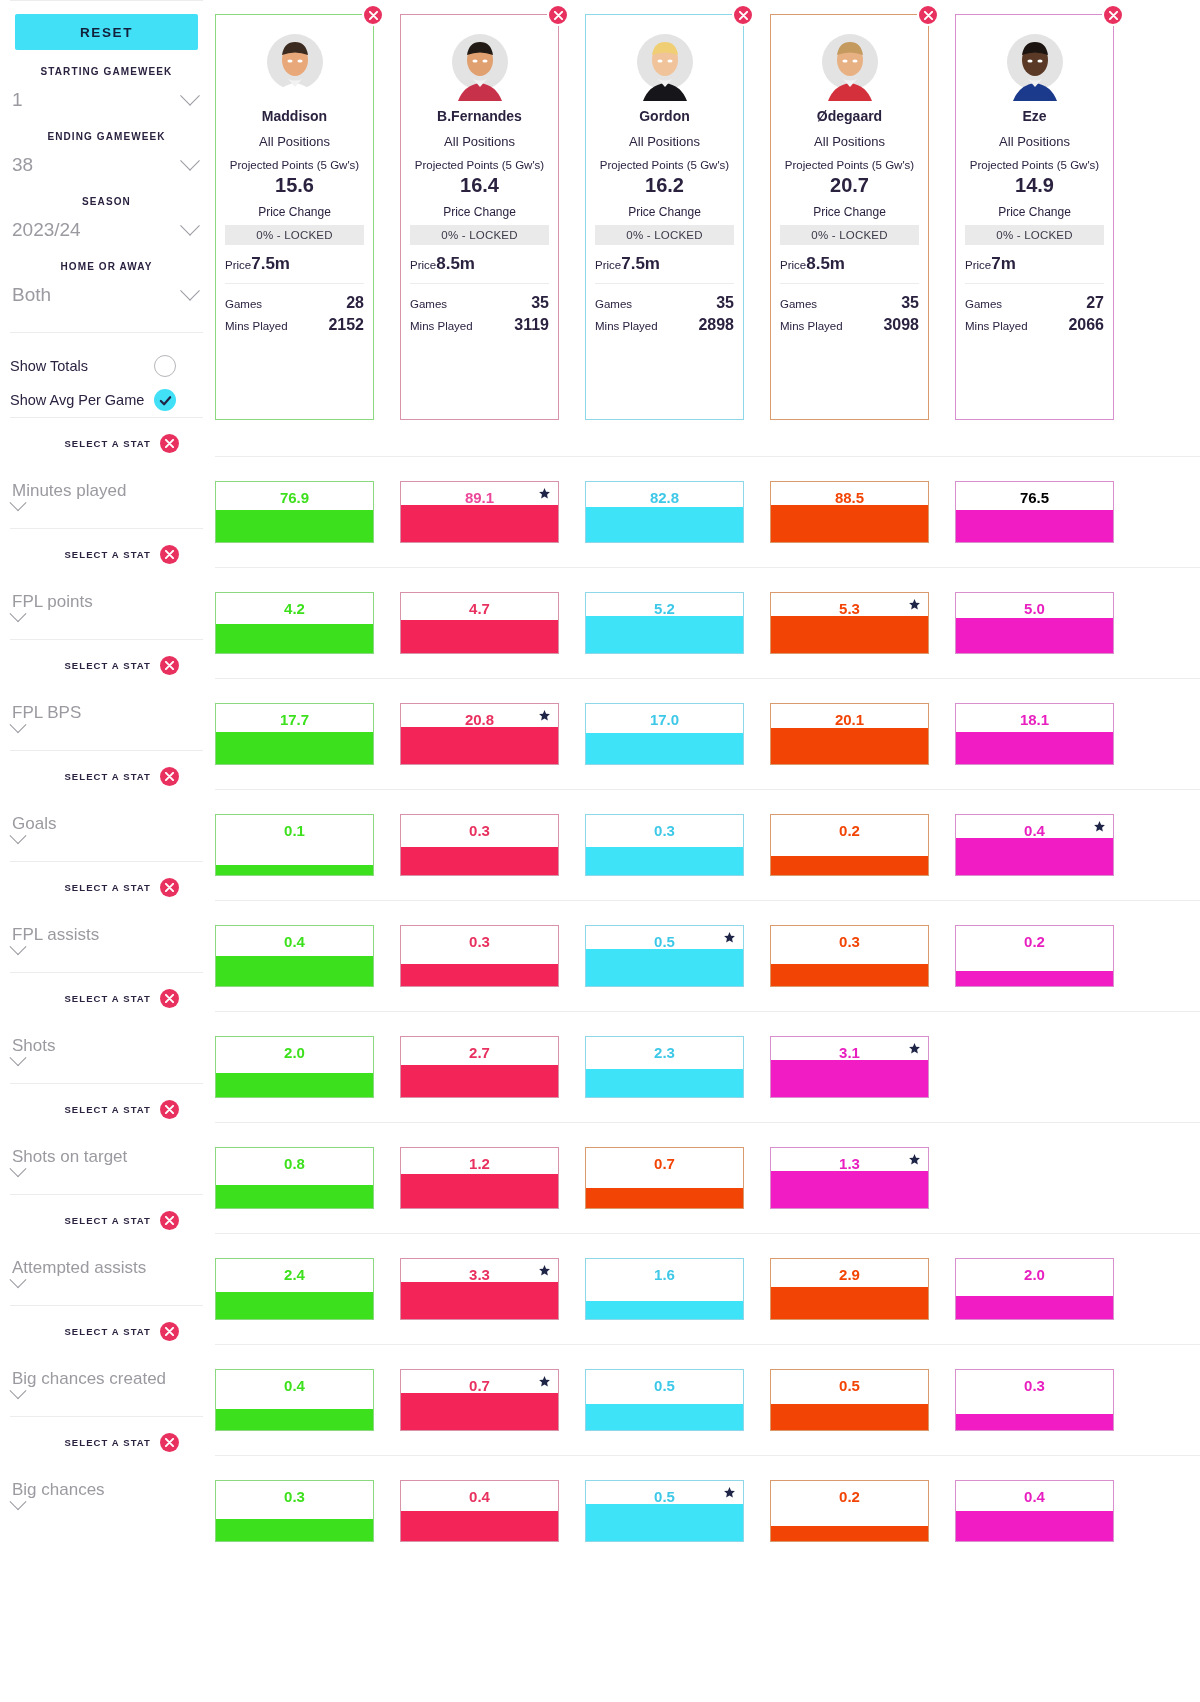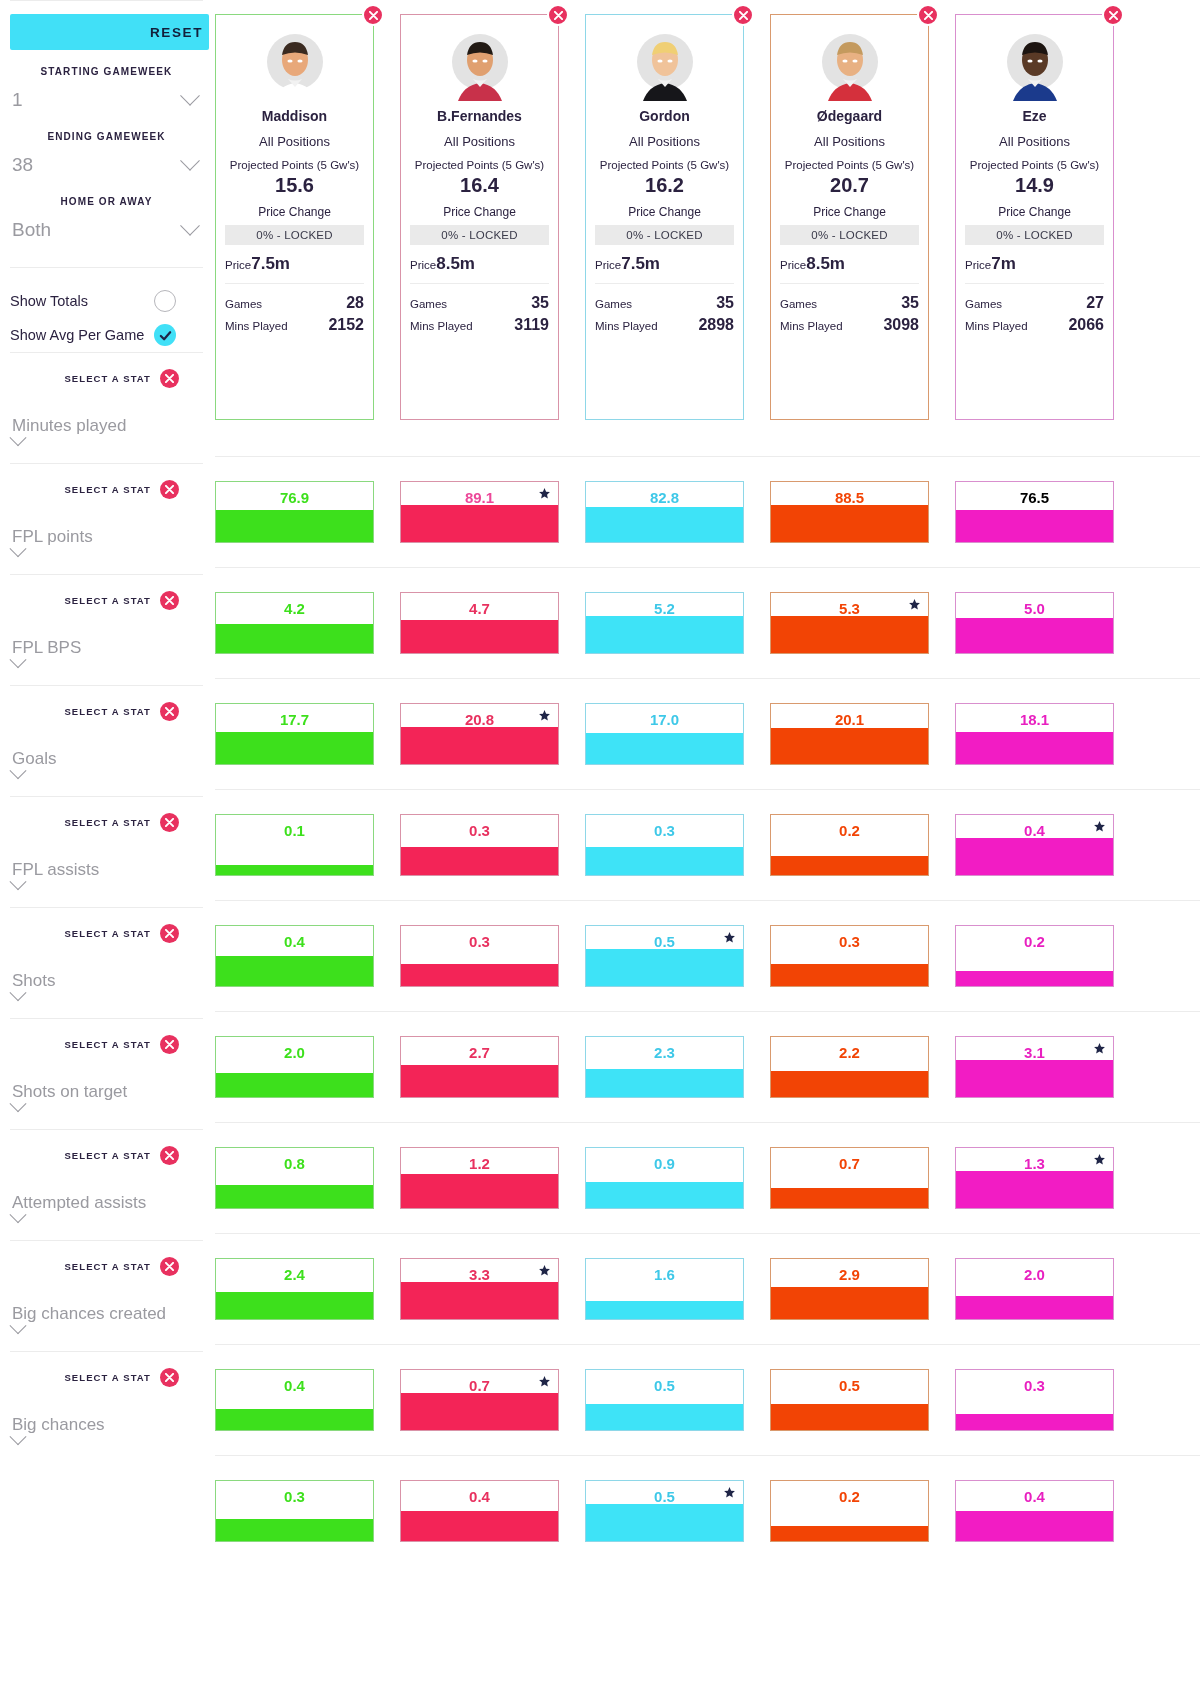--- a/index.html
+++ b/index.html
@@ -21,10 +21,10 @@
   }
   .sidebar-top{border-top:1px solid #ececec;padding-top:13px;}
   .reset-btn{
-    display:block;width:199px;height:36px;margin:0 auto;
+    display:block;width:183px;height:36px;margin:0 auto;
     background:#41E0F7;border:none;border-radius:2px;
     color:#13203b;font-size:13.5px;font-weight:bold;letter-spacing:1.6px;
-    cursor:pointer;line-height:36px;text-align:right;
+    cursor:pointer;line-height:36px;text-align:center;
   }
   .field{margin-top:16px;}
   .field-label{

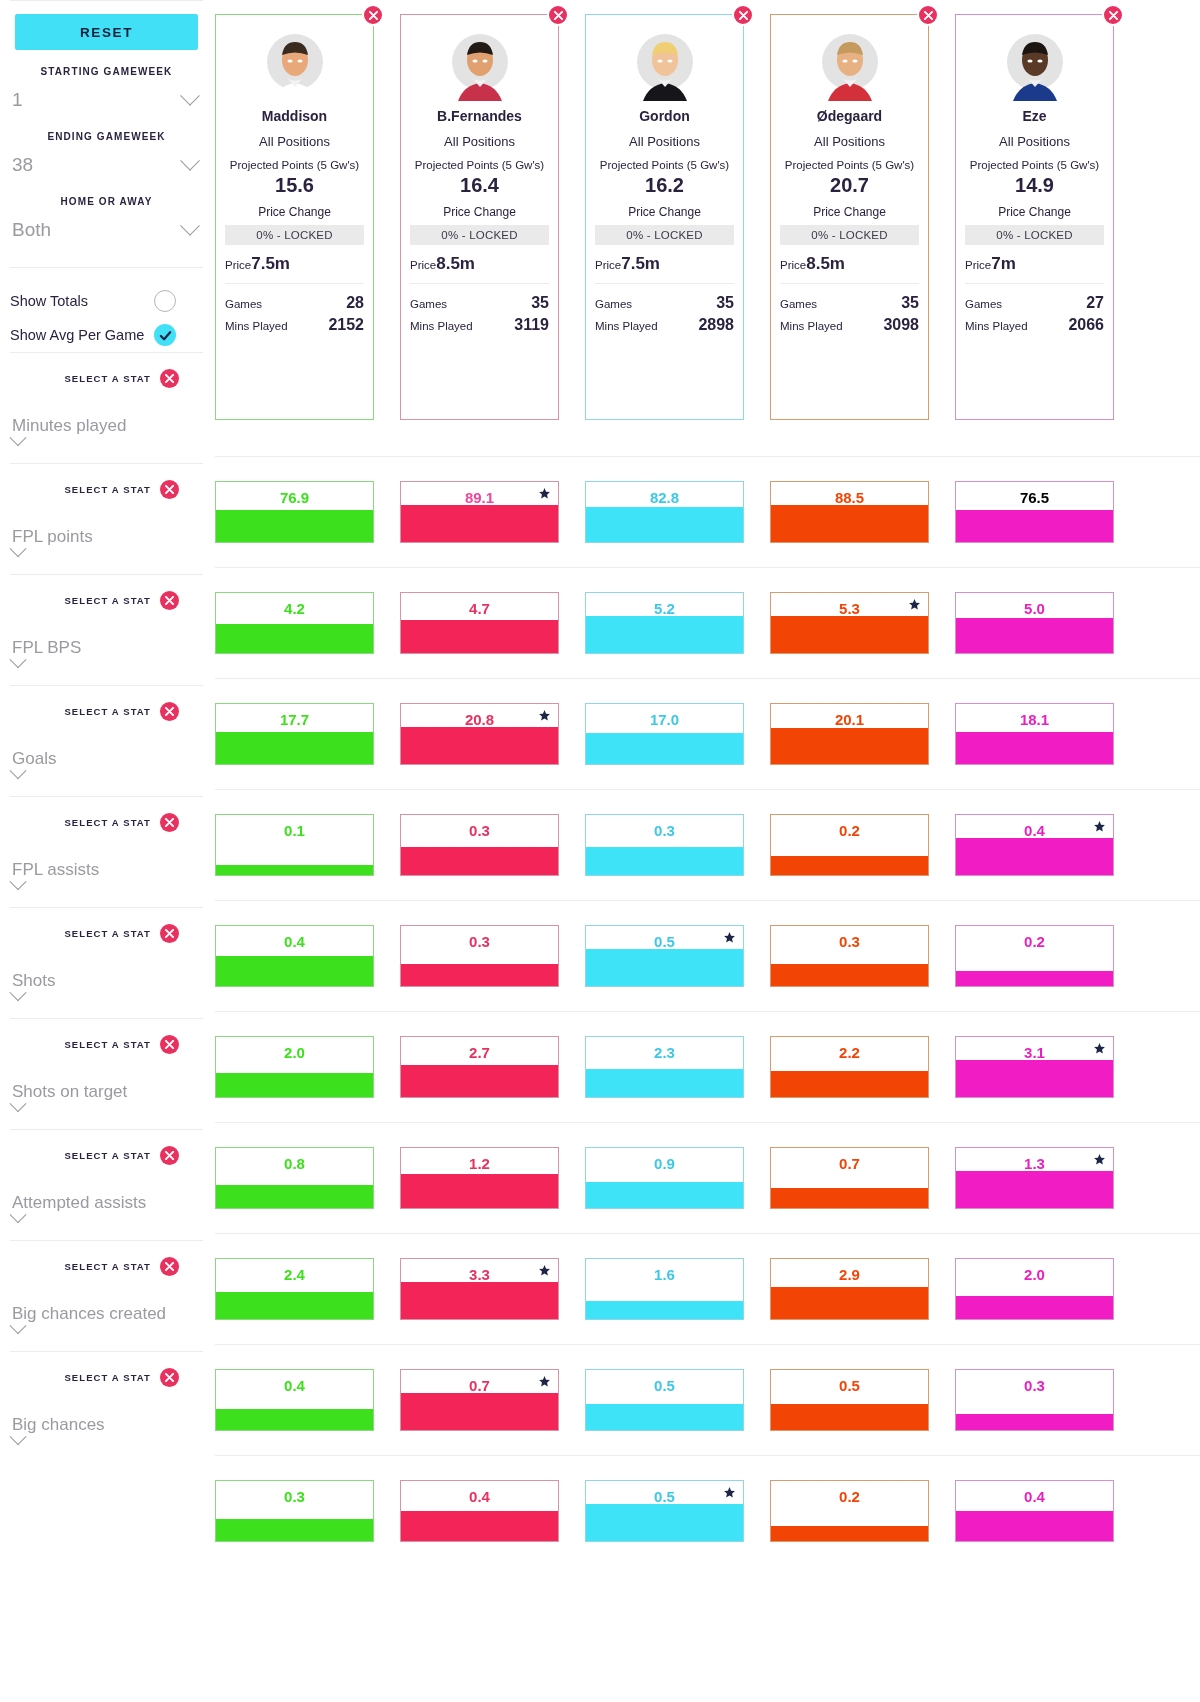--- a/index.html
+++ b/index.html
@@ -153,6 +153,13 @@
           </div>
         </div>
         <div class="field">
+          <div class="field-label">SEASON</div>
+          <div class="select-row">
+            <span class="select-value">2023/24</span>
+            <span class="chev"></span>
+          </div>
+        </div>
+        <div class="field">
           <div class="field-label">HOME OR AWAY</div>
           <div class="select-row">
             <span class="select-value">Both</span>

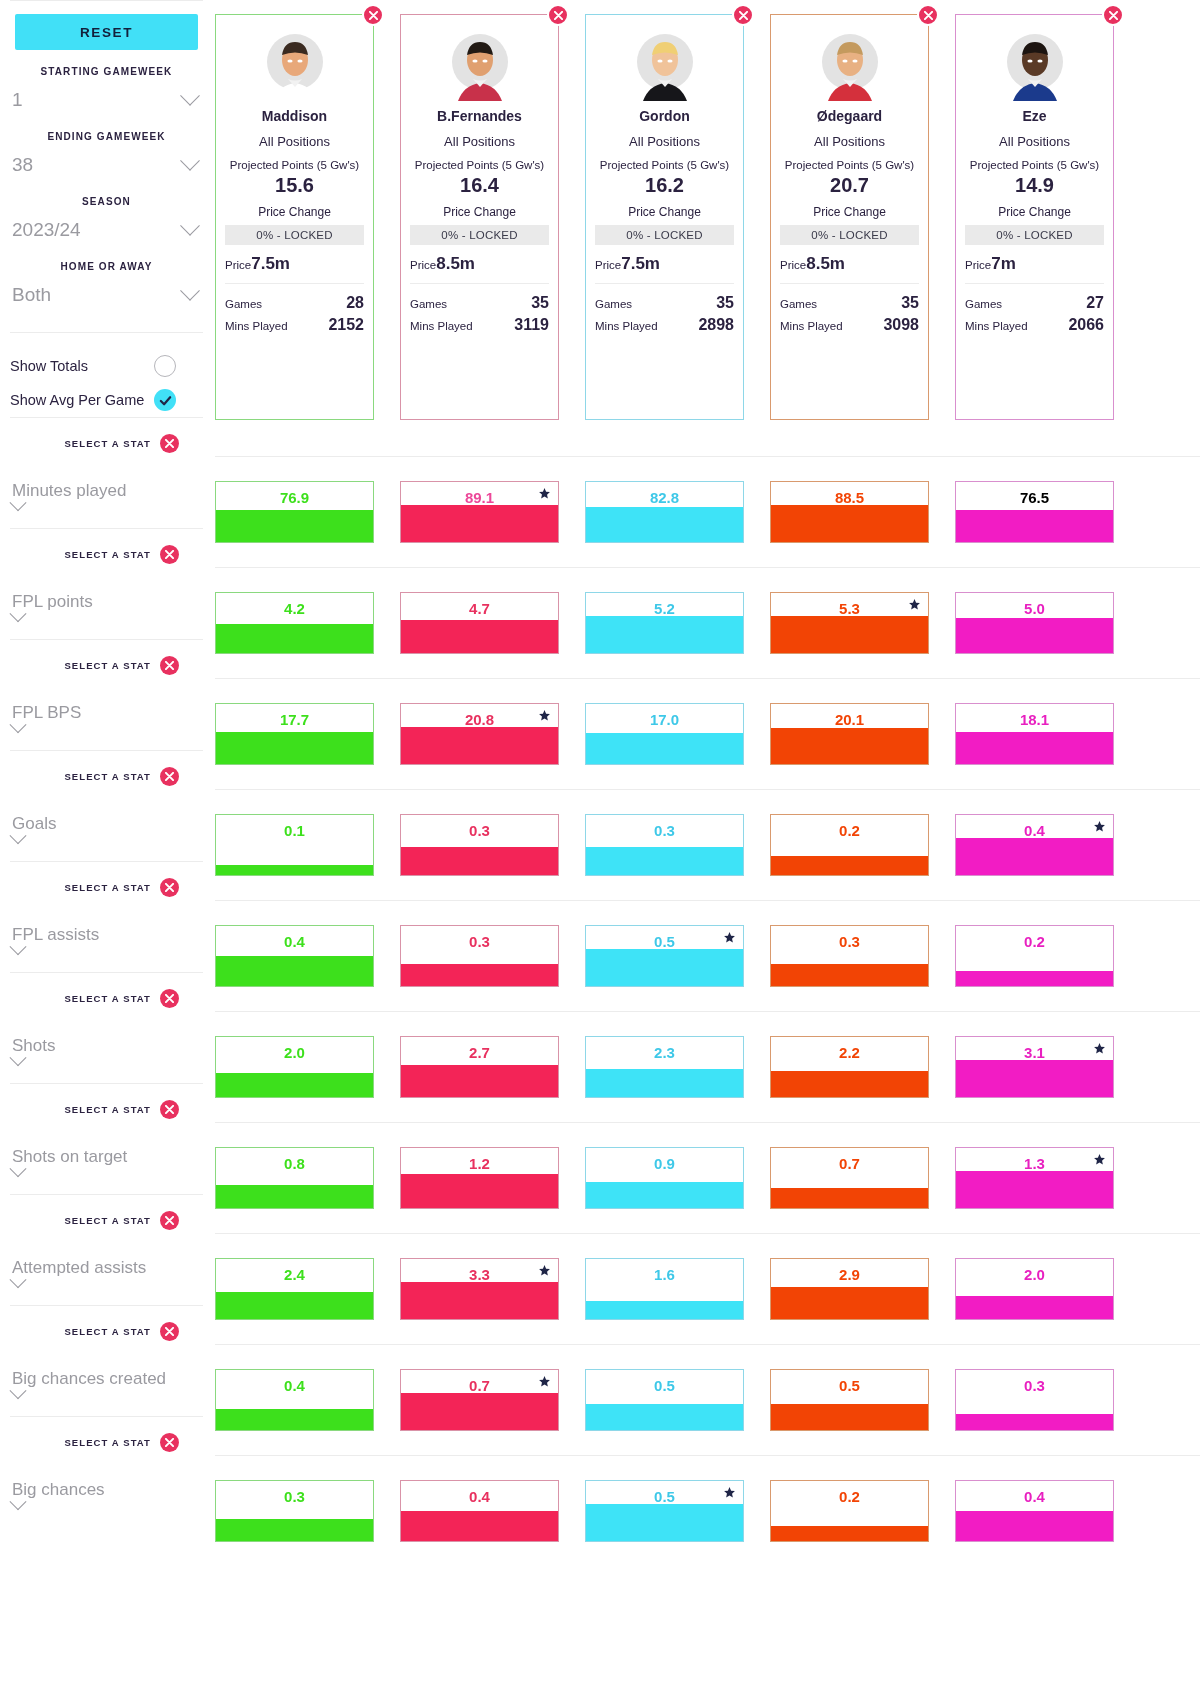--- a/index.html
+++ b/index.html
@@ -664,10 +664,6 @@
             <span class="bar-val" style="color:#3EC8E8">2.3</span>
             <span class="bar-fill" style="height:46%;background:#3EE3F7"></span>
           </div>
-          <div class="bar-cell" style="border-color:#d99a6e">
-            <span class="bar-val" style="color:#F24405">2.2</span>
-            <span class="bar-fill" style="height:44%;background:#F24405"></span>
-          </div>
           <div class="bar-cell" style="border-color:#d98fce">
             <span class="bar-val" style="color:#E820C0">3.1</span>
             <span class="star">

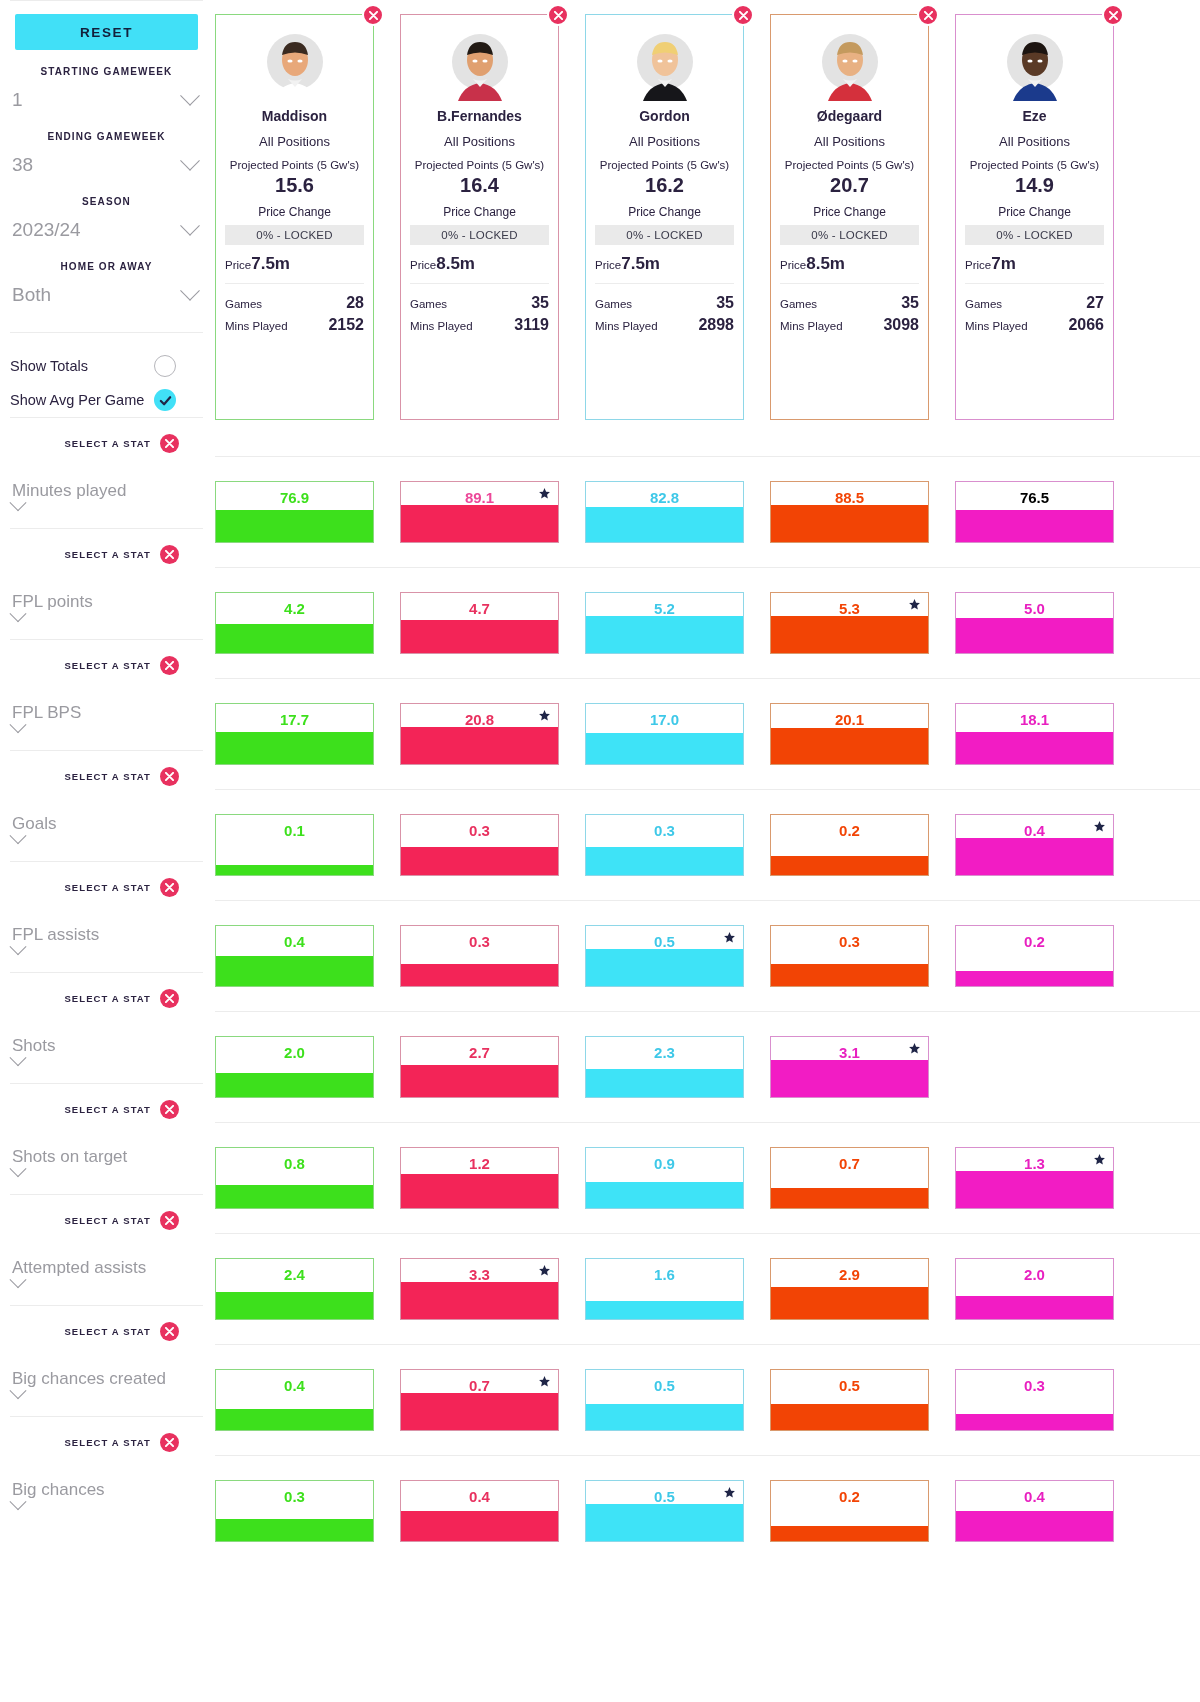--- a/index.html
+++ b/index.html
@@ -683,10 +683,6 @@
             <span class="bar-val" style="color:#E8315F">1.2</span>
             <span class="bar-fill" style="height:57%;background:#F32457"></span>
           </div>
-          <div class="bar-cell" style="border-color:#8ed7e8">
-            <span class="bar-val" style="color:#3EC8E8">0.9</span>
-            <span class="bar-fill" style="height:43%;background:#3EE3F7"></span>
-          </div>
           <div class="bar-cell" style="border-color:#d99a6e">
             <span class="bar-val" style="color:#F24405">0.7</span>
             <span class="bar-fill" style="height:33%;background:#F24405"></span>

